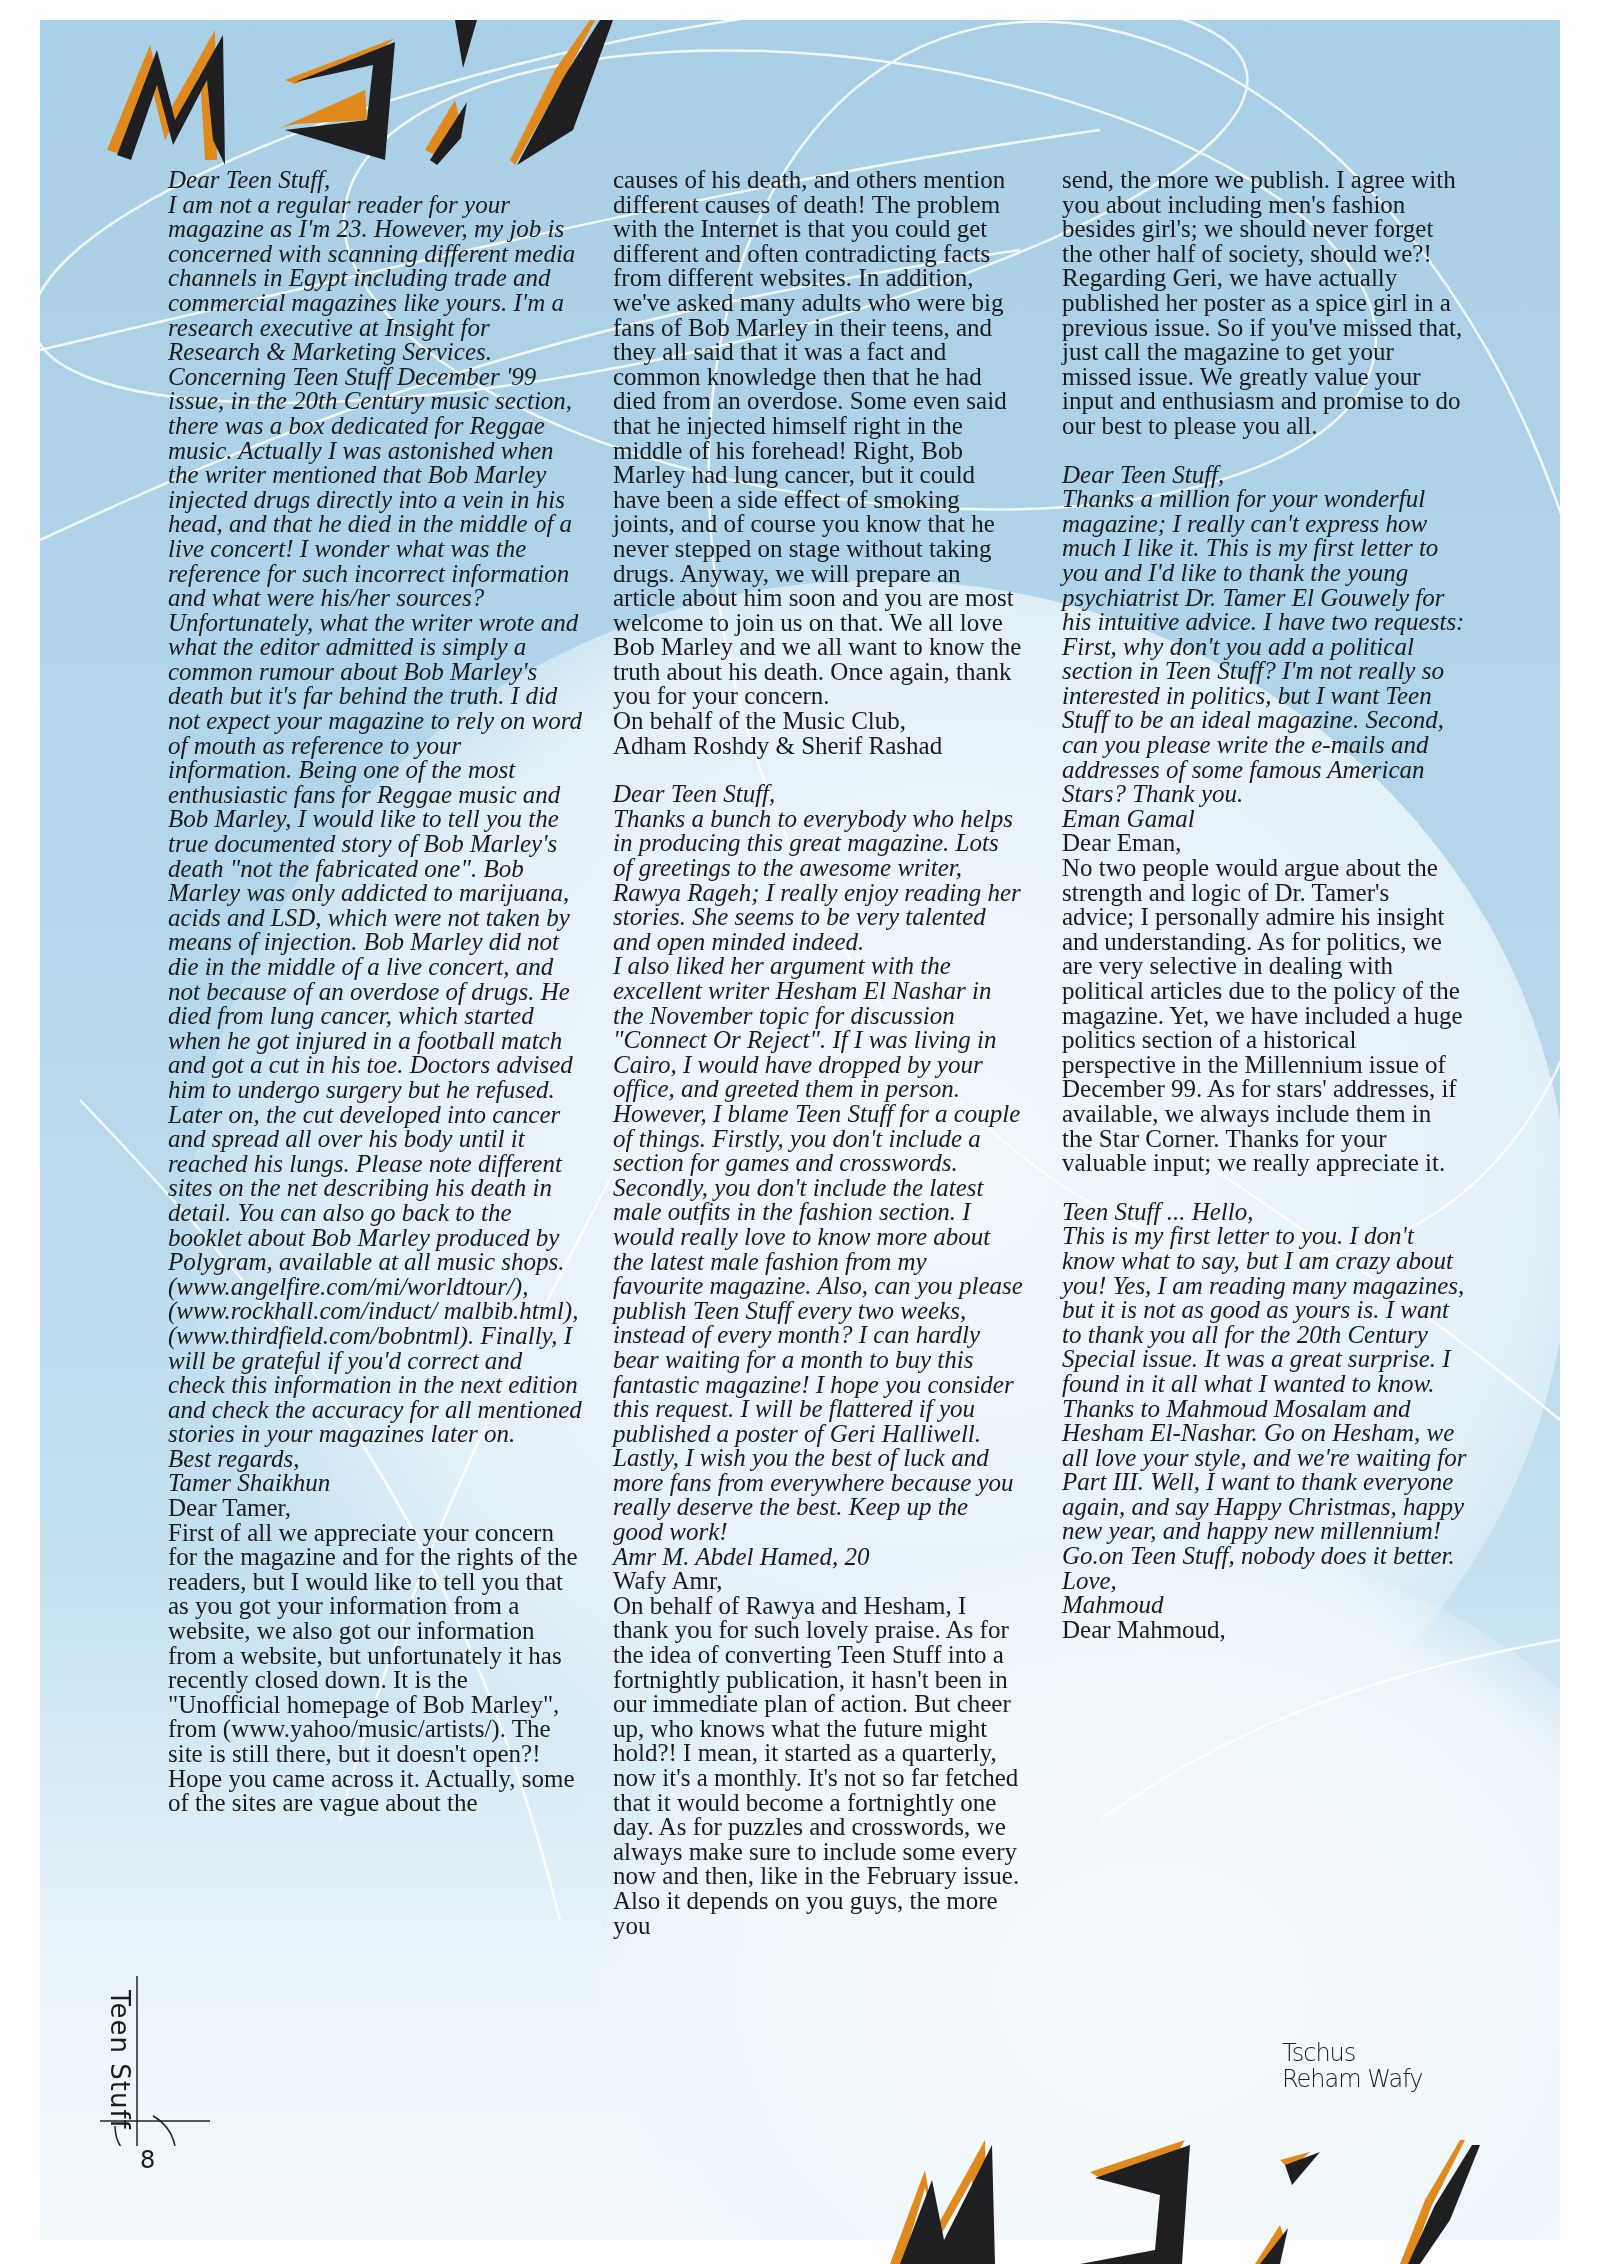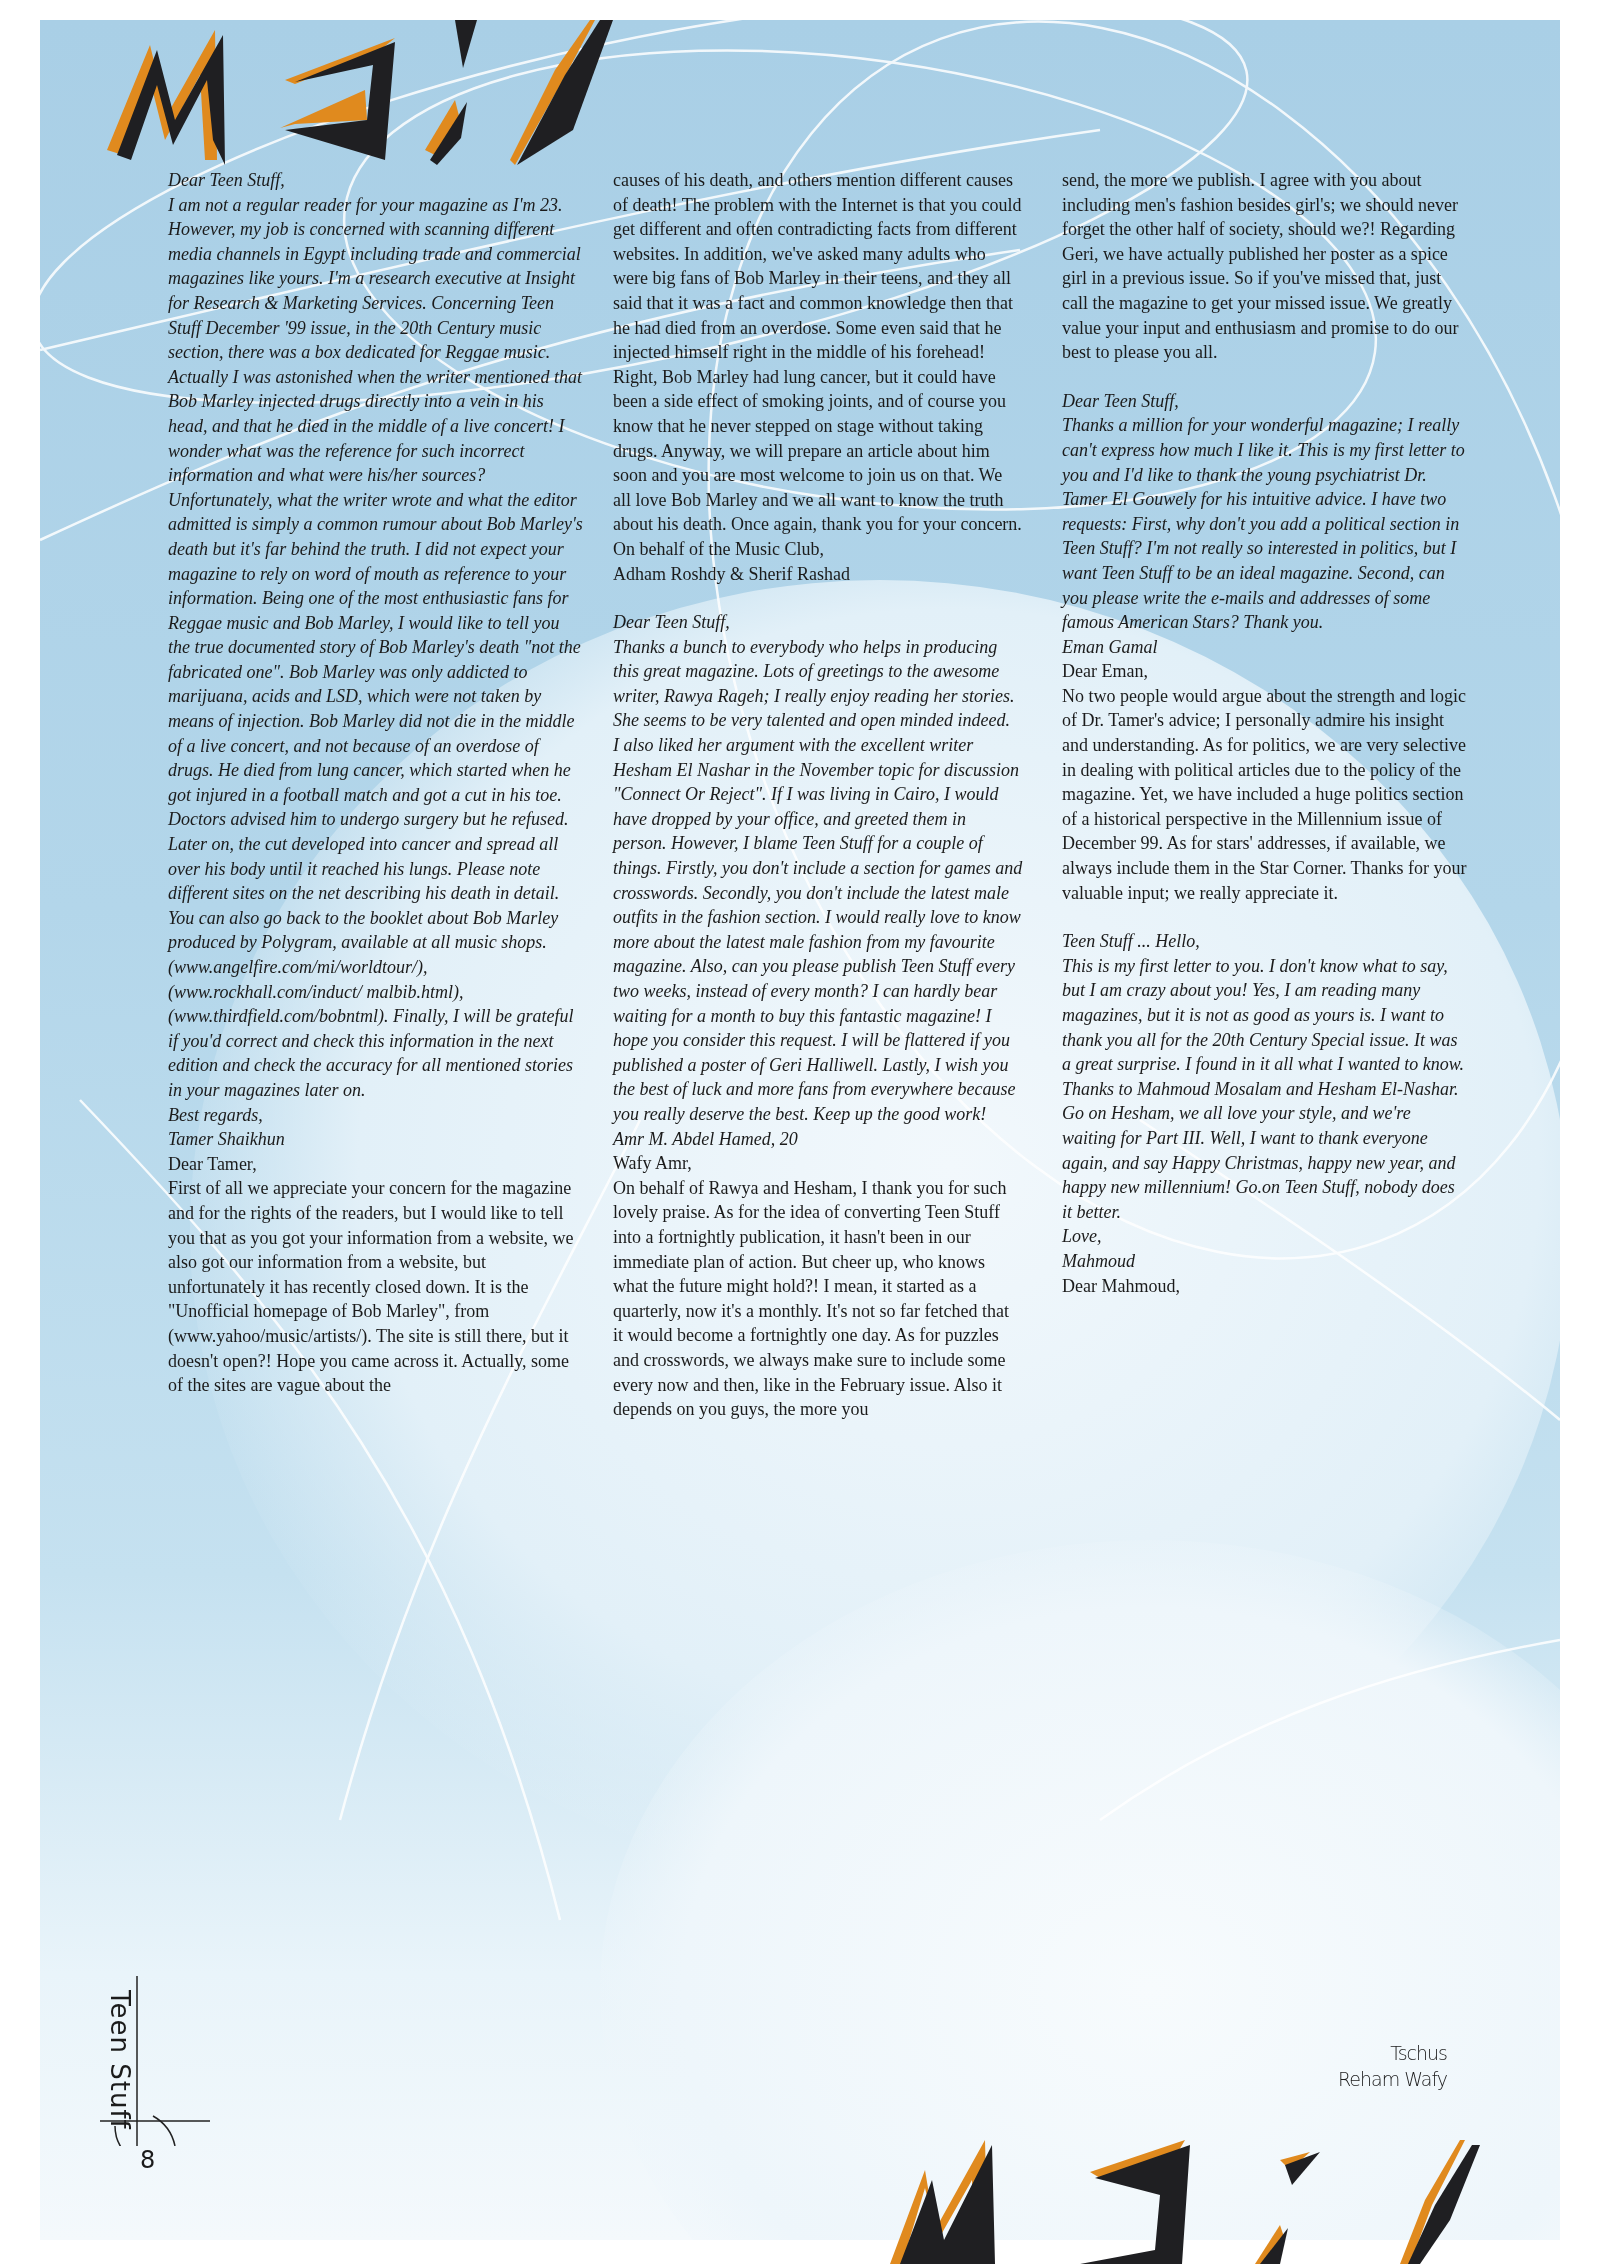--- a/index.html
+++ b/index.html
@@ -19,7 +19,7 @@
     background: radial-gradient(ellipse at 50% 50%, #f7fbfd 0%, #eef6fb 60%, rgba(238,246,251,0) 75%);
   }
   .swirls { position:absolute; left:0; top:0; }
-  .col { position:absolute; font-size:18px; line-height:24.6px; }
+  .col { position:absolute; font-size:25px; line-height:24.6px; }
   .col1 { left:168px; top:168px; width:415px; }
   .col2 { left:613px; top:168px; width:410px; }
   .col3 { left:1062px; top:168px; width:405px;font-family:Liberation Serif, serif; }

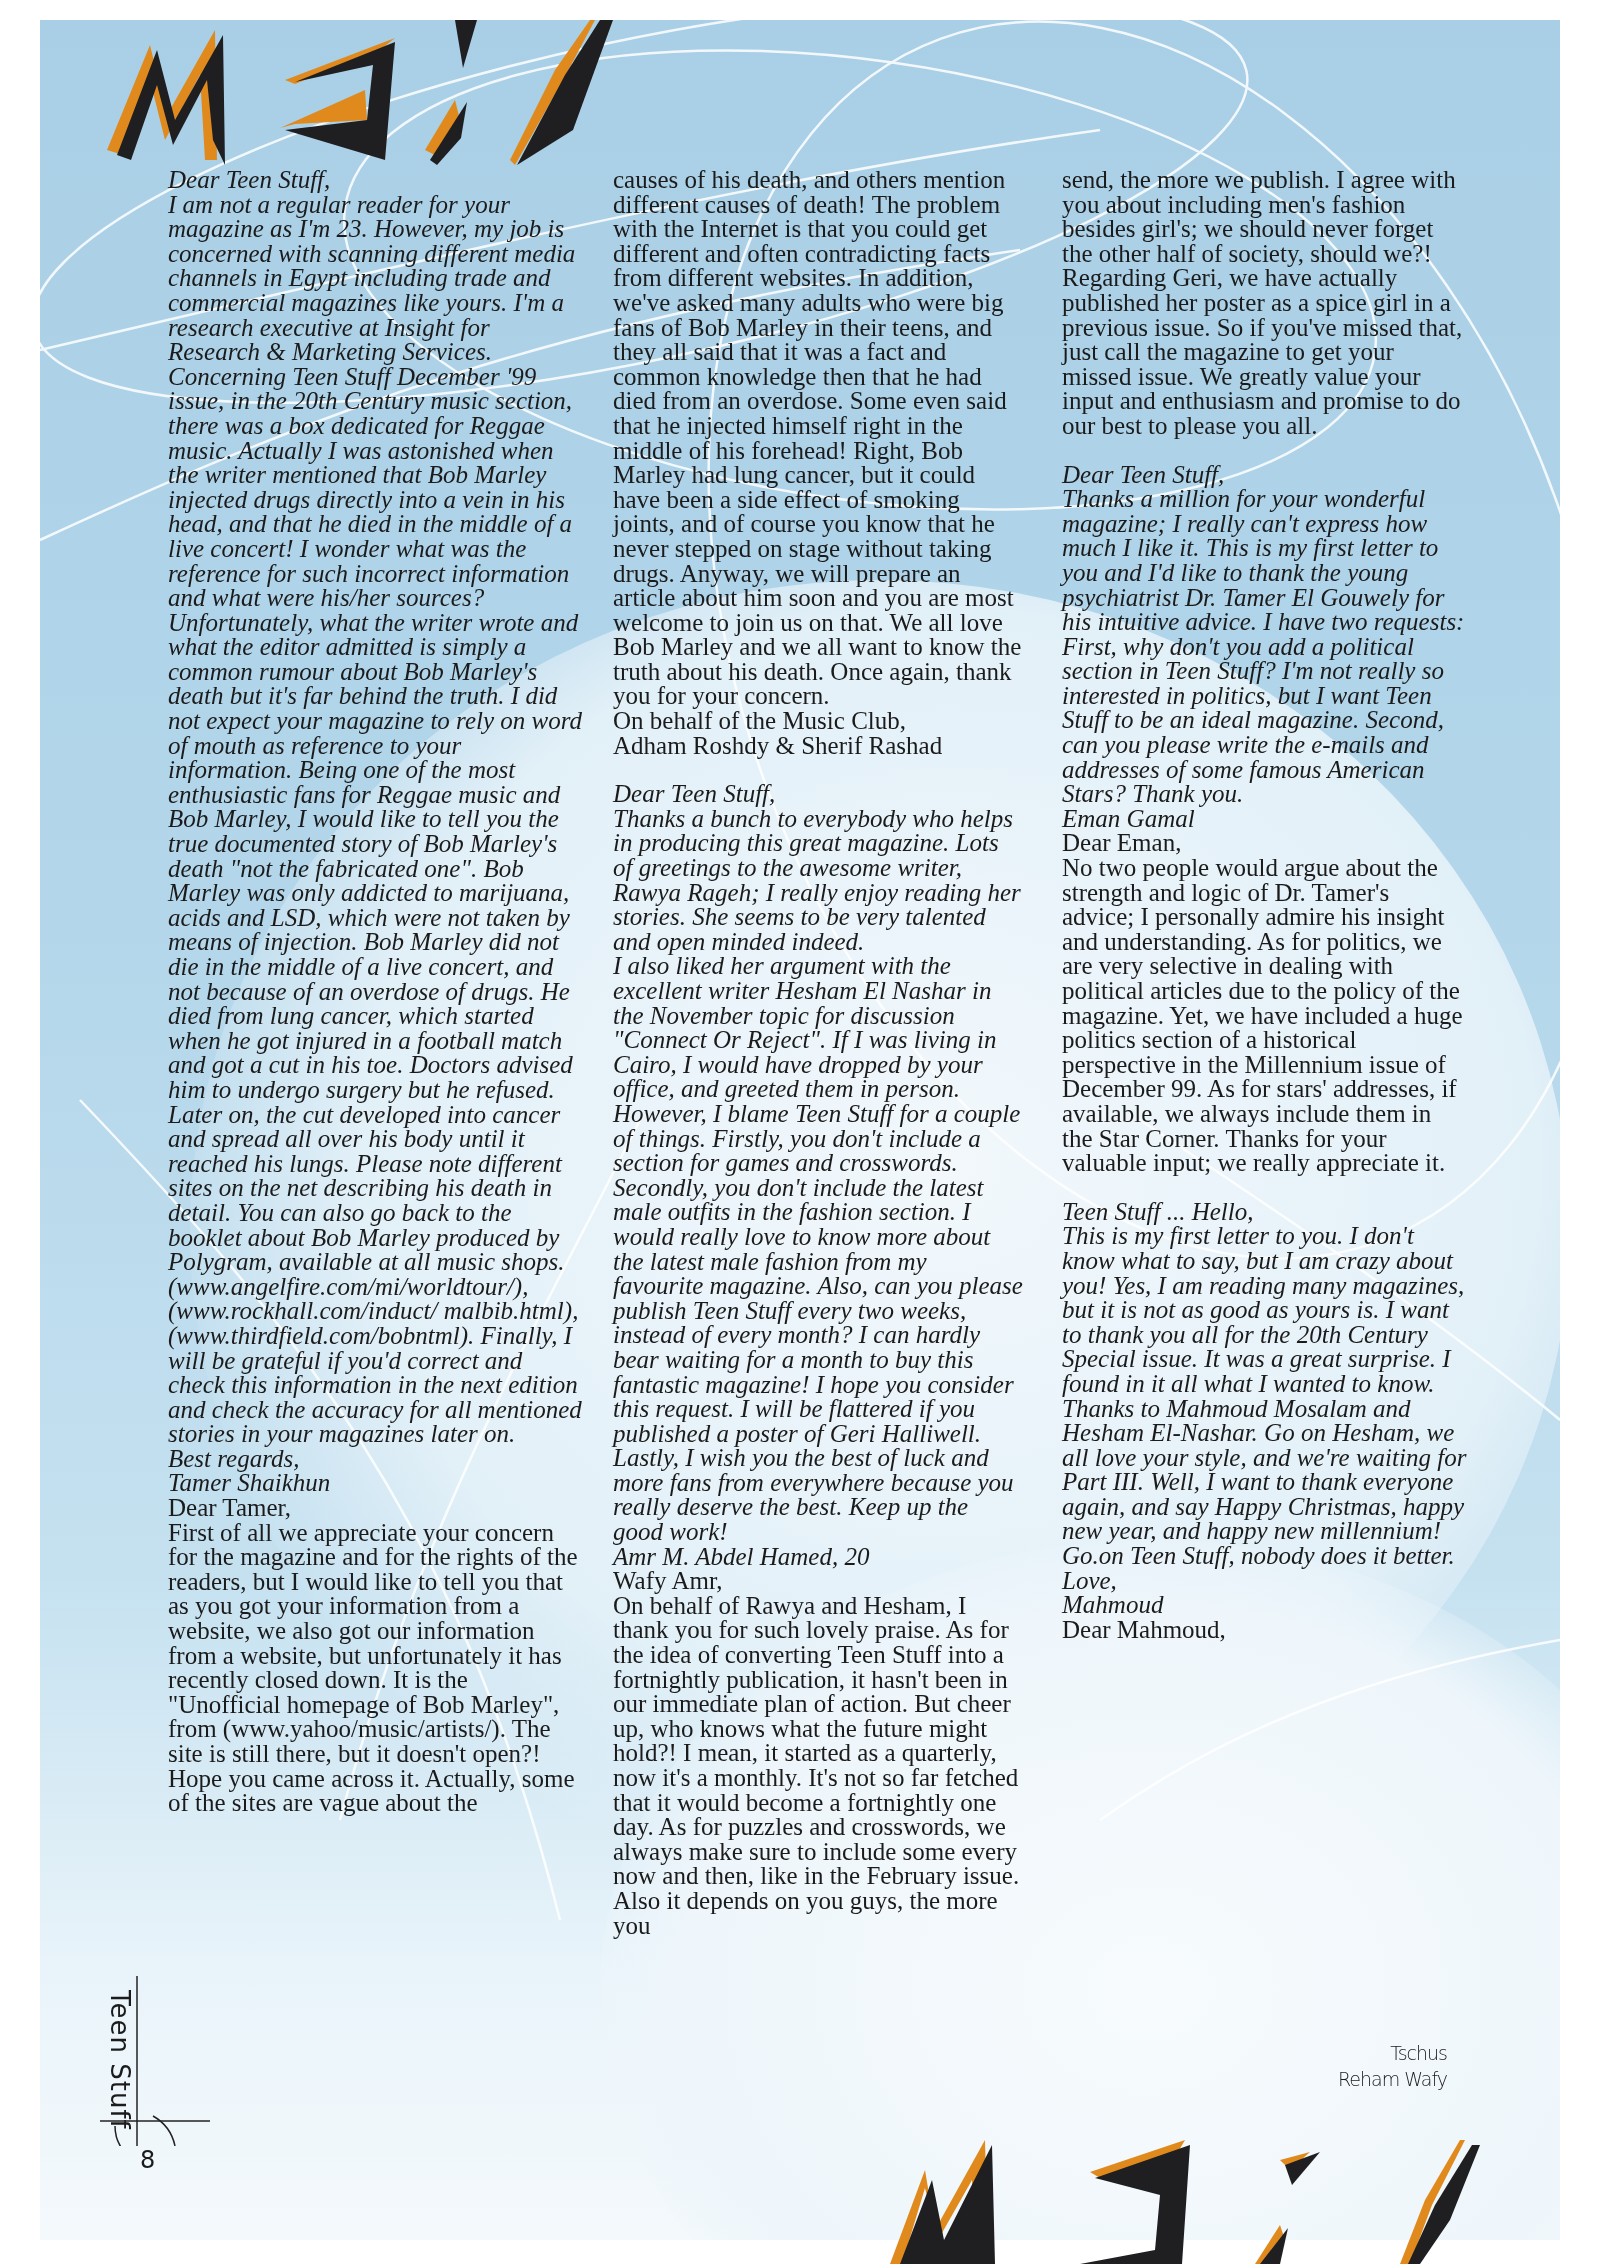--- a/index.html
+++ b/index.html
@@ -37,8 +37,8 @@
   .folio { position:absolute; left:95px; top:1976px; width:140px; height:170px; }
   .pagenum { position:absolute; left:140px; top:2146px; font-family:"DejaVu Sans", sans-serif; font-size:24px; }
   .signature {
-    position:absolute; left:1282px; top:2040px; font-family:"DejaVu Sans", sans-serif; font-size:19px; line-height:26px;
-    text-align:right; width:165px; letter-spacing:-1px; font-weight:300;
+    position:absolute; left:1282px; top:2040px; font-family:"DejaVu Sans", sans-serif; font-size:24px; line-height:26px;
+    width:165px; letter-spacing:-1px; font-weight:300;
   }
 </style>
 </head>

